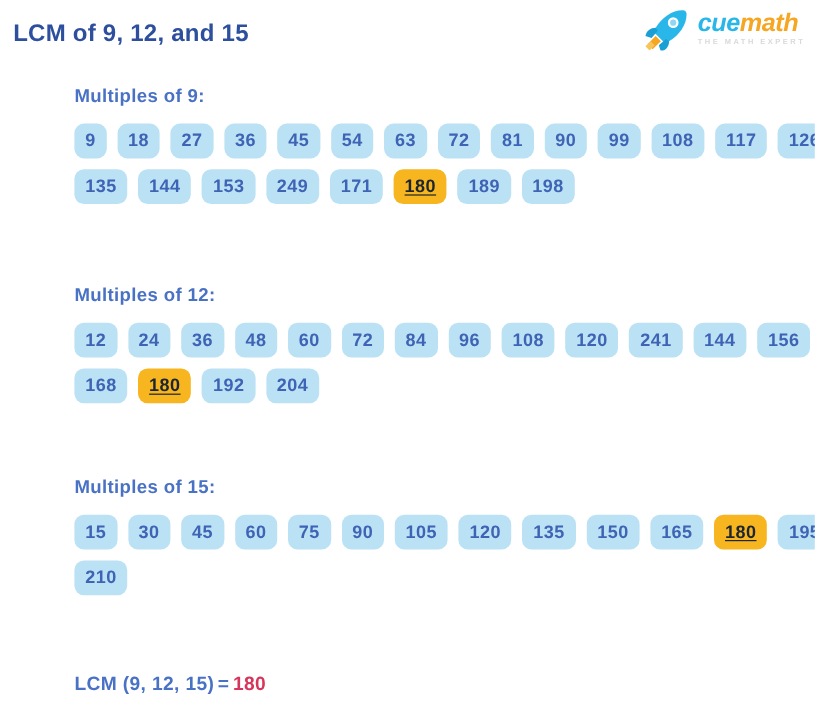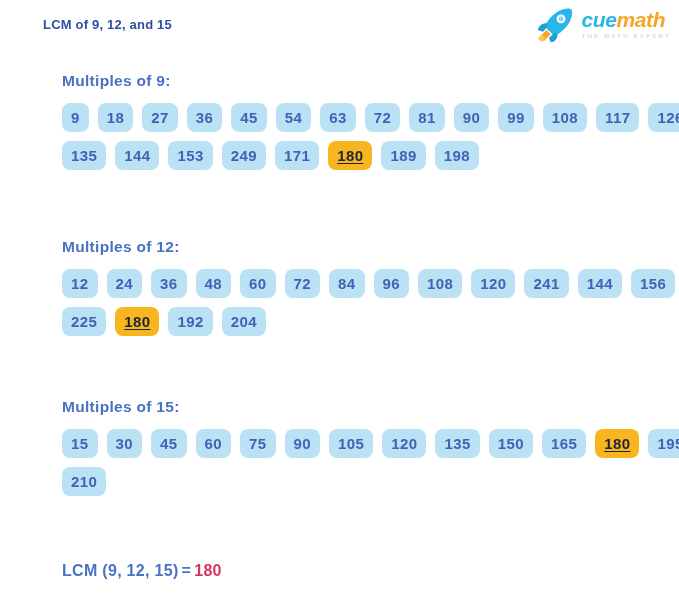--- a/index.html
+++ b/index.html
@@ -27,12 +27,11 @@
     position: absolute;
     left: 11px;
     top: 17px;
-    font-size: 13px;
+    font-size: 20px;
     font-weight: bold;
     color: #2d4f9e;
     letter-spacing: 0.2px;
     white-space: nowrap;
-    margin-left: 32px;
   }
 
   

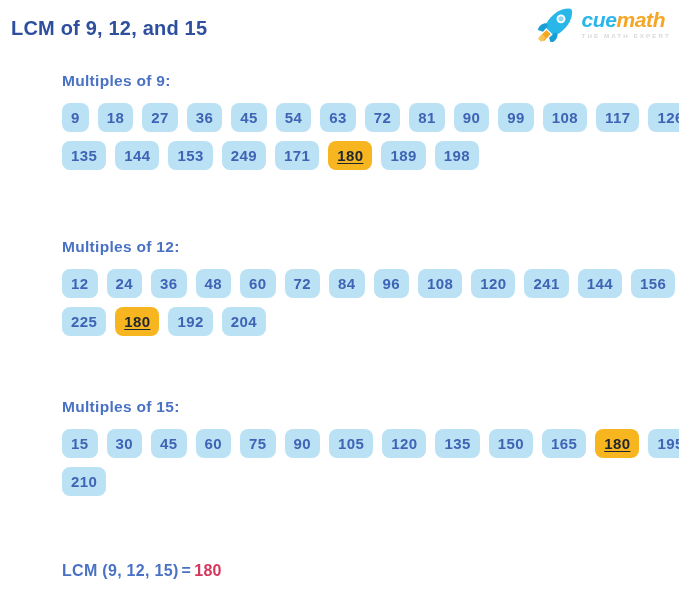--- a/index.html
+++ b/index.html
@@ -218,7 +218,7 @@
         <div class="chip">156</div>
       </div>
       <div class="chip-row">
-        <div class="chip">225</div>
+        <div class="chip">168</div>
         <div class="chip highlight">180</div>
         <div class="chip">192</div>
         <div class="chip">204</div>

